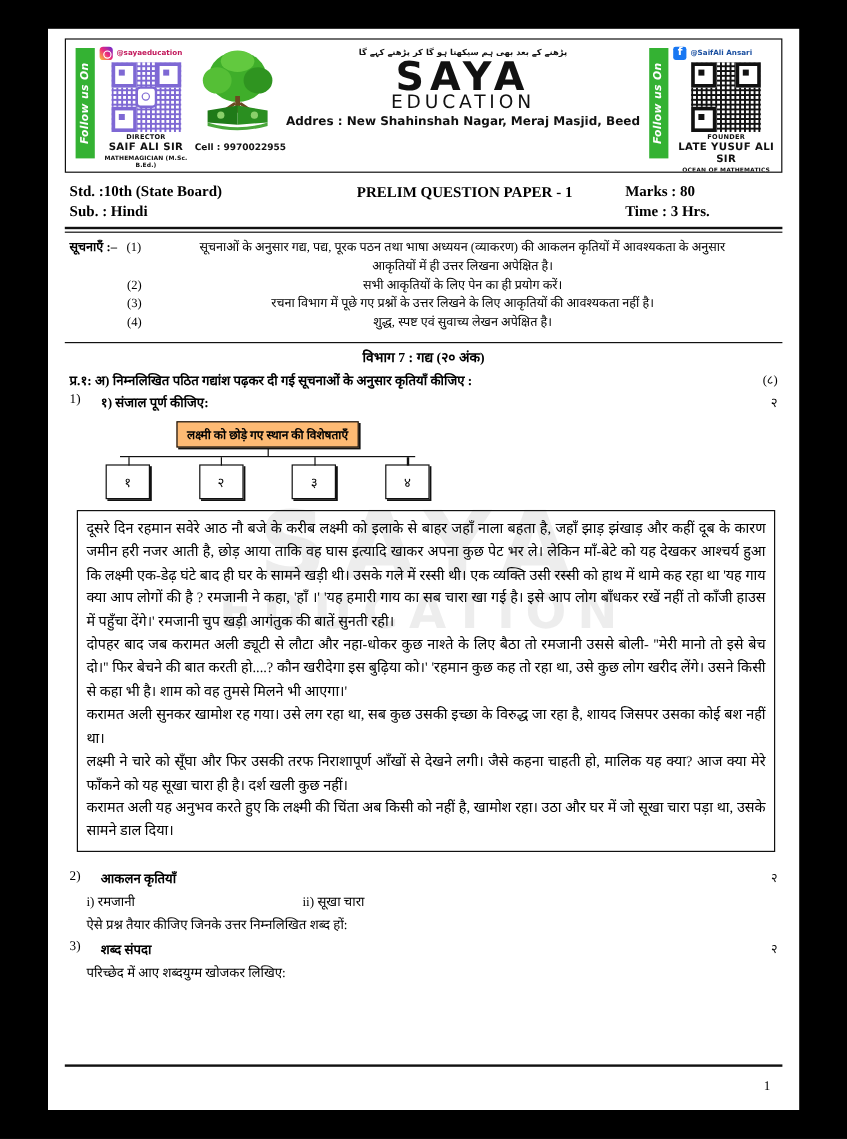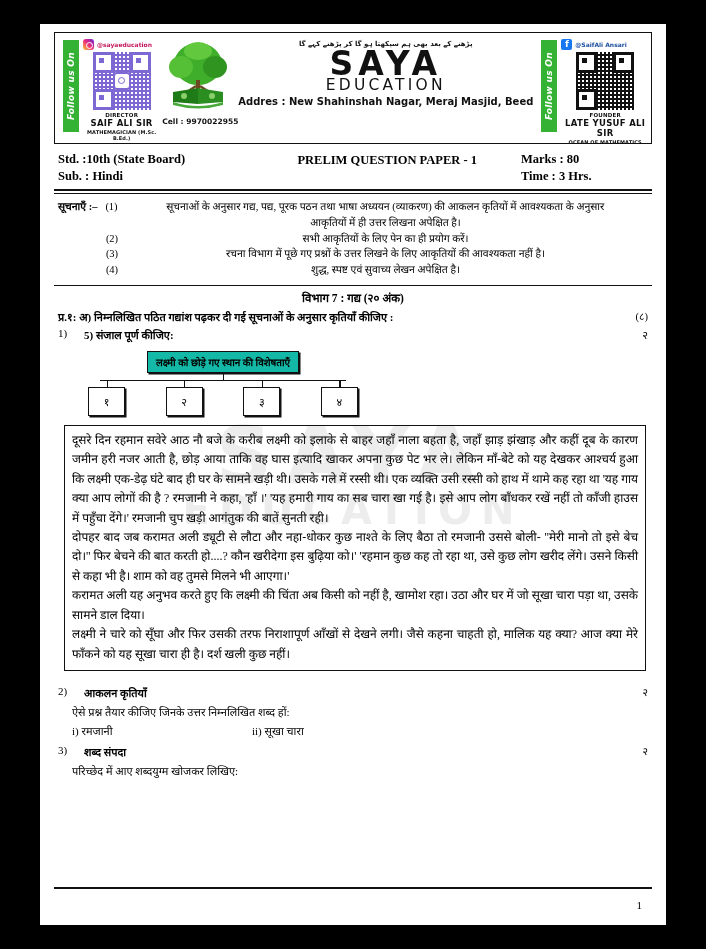--- a/index.html
+++ b/index.html
@@ -541,7 +541,7 @@
 
       <div class="subline">
         <span class="lbl-a">1)</span>
-        <span class="lbl-b">5) संजाल पूर्ण कीजिए:</span>
+        <span class="lbl-b">१) संजाल पूर्ण कीजिए:</span>
         <span class="marks">२</span>
       </div>
 

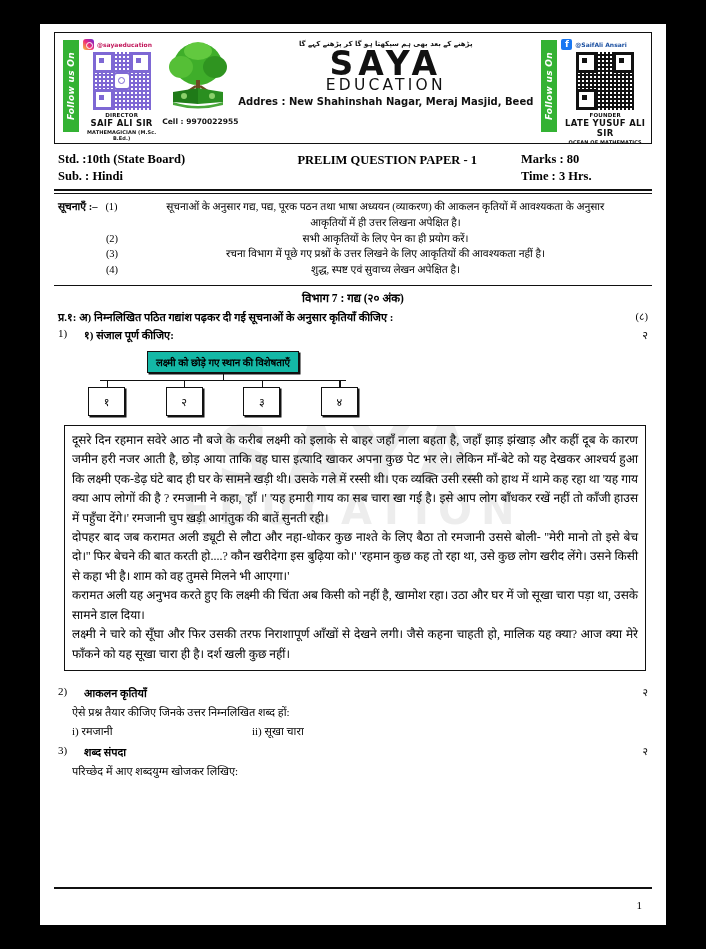--- a/index.html
+++ b/index.html
@@ -305,7 +305,7 @@
     font-weight: bold;
     text-align: center;
     display: inline-block;
-    background: #14b8a6;
+    background: #fdba74;
     position: relative;
     z-index: 2;
   }

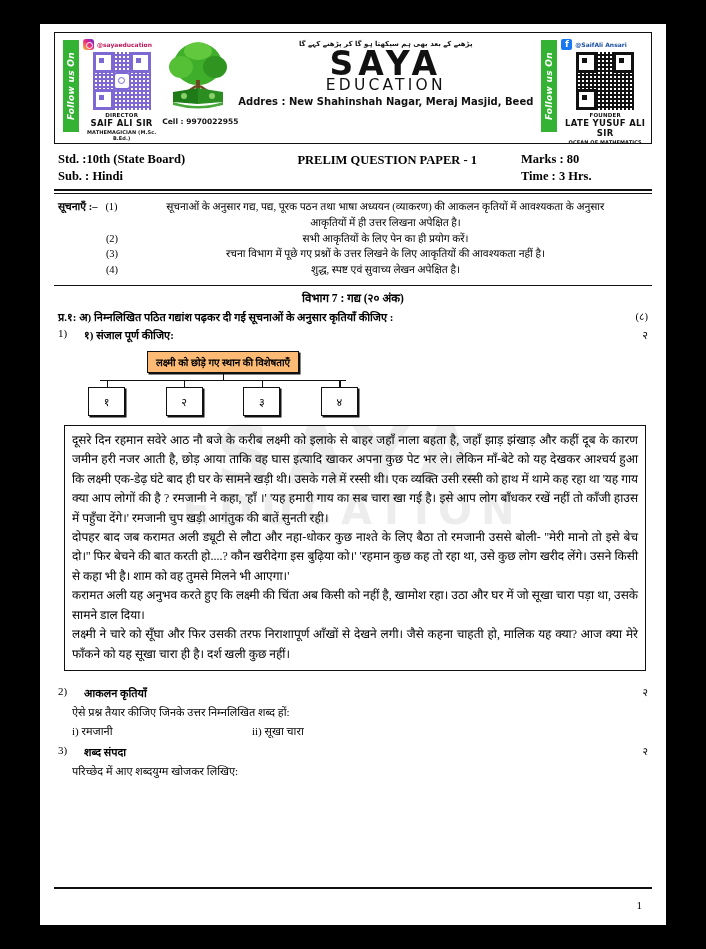--- a/index.html
+++ b/index.html
@@ -564,6 +564,7 @@
       <div class="passage">
         <p>दूसरे दिन रहमान सवेरे आठ नौ बजे के करीब लक्ष्मी को इलाके से बाहर जहाँ नाला बहता है, जहाँ झाड़ झंखाड़ और कहीं दूब के कारण जमीन हरी नजर आती है, छोड़ आया ताकि वह घास इत्यादि खाकर अपना कुछ पेट भर ले। लेकिन माँ-बेटे को यह देखकर आश्चर्य हुआ कि लक्ष्मी एक-डेढ़ घंटे बाद ही घर के सामने खड़ी थी। उसके गले में रस्सी थी। एक व्यक्ति उसी रस्सी को हाथ में थामे कह रहा था 'यह गाय क्या आप लोगों की है ? रमजानी ने कहा, 'हाँ ।' 'यह हमारी गाय का सब चारा खा गई है। इसे आप लोग बाँधकर रखें नहीं तो काँजी हाउस में पहुँचा देंगे।' रमजानी चुप खड़ी आगंतुक की बातें सुनती रही।</p>
         <p>दोपहर बाद जब करामत अली ड्यूटी से लौटा और नहा-धोकर कुछ नाश्ते के लिए बैठा तो रमजानी उससे बोली- ''मेरी मानो तो इसे बेच दो।'' फिर बेचने की बात करती हो....? कौन खरीदेगा इस बुढ़िया को।' 'रहमान कुछ कह तो रहा था, उसे कुछ लोग खरीद लेंगे। उसने किसी से कहा भी है। शाम को वह तुमसे मिलने भी आएगा।'</p>
+        <p>करामत अली सुनकर खामोश रह गया। उसे लग रहा था, सब कुछ उसकी इच्छा के विरुद्ध जा रहा है, शायद जिसपर उसका कोई बश नहीं था।</p>
         <p>करामत अली यह अनुभव करते हुए कि लक्ष्मी की चिंता अब किसी को नहीं है, खामोश रहा। उठा और घर में जो सूखा चारा पड़ा था, उसके सामने डाल दिया।</p>
         <p>लक्ष्मी ने चारे को सूँघा और फिर उसकी तरफ निराशापूर्ण आँखों से देखने लगी। जैसे कहना चाहती हो, मालिक यह क्या? आज क्या मेरे फाँकने को यह सूखा चारा ही है। दर्श खली कुछ नहीं।</p>
       </div>

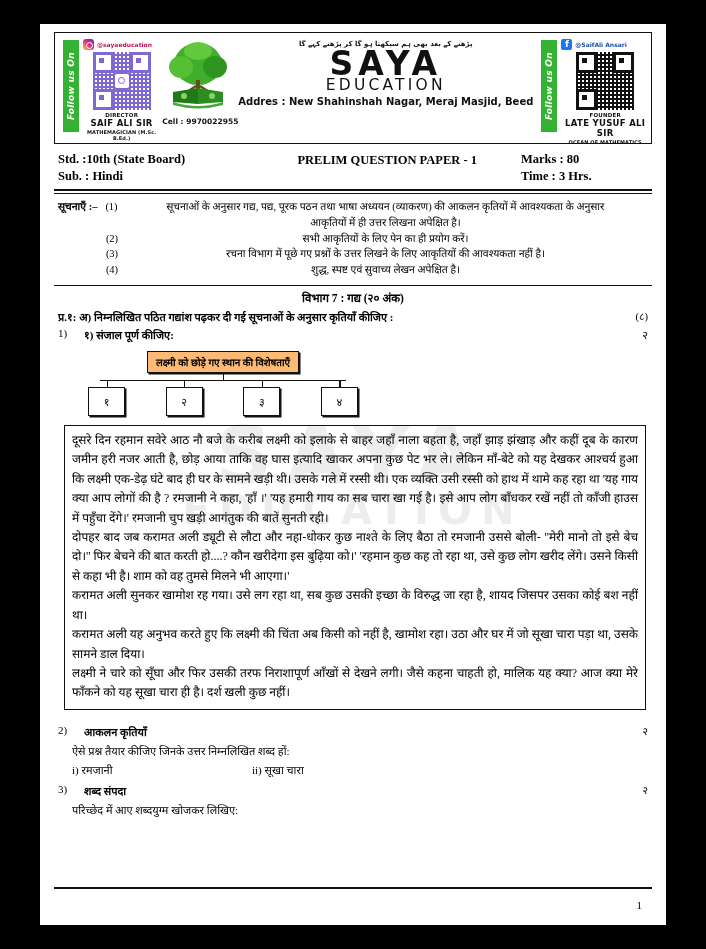--- a/index.html
+++ b/index.html
@@ -565,8 +565,8 @@
         <p>दूसरे दिन रहमान सवेरे आठ नौ बजे के करीब लक्ष्मी को इलाके से बाहर जहाँ नाला बहता है, जहाँ झाड़ झंखाड़ और कहीं दूब के कारण जमीन हरी नजर आती है, छोड़ आया ताकि वह घास इत्यादि खाकर अपना कुछ पेट भर ले। लेकिन माँ-बेटे को यह देखकर आश्चर्य हुआ कि लक्ष्मी एक-डेढ़ घंटे बाद ही घर के सामने खड़ी थी। उसके गले में रस्सी थी। एक व्यक्ति उसी रस्सी को हाथ में थामे कह रहा था 'यह गाय क्या आप लोगों की है ? रमजानी ने कहा, 'हाँ ।' 'यह हमारी गाय का सब चारा खा गई है। इसे आप लोग बाँधकर रखें नहीं तो काँजी हाउस में पहुँचा देंगे।' रमजानी चुप खड़ी आगंतुक की बातें सुनती रही।</p>
         <p>दोपहर बाद जब करामत अली ड्यूटी से लौटा और नहा-धोकर कुछ नाश्ते के लिए बैठा तो रमजानी उससे बोली- ''मेरी मानो तो इसे बेच दो।'' फिर बेचने की बात करती हो....? कौन खरीदेगा इस बुढ़िया को।' 'रहमान कुछ कह तो रहा था, उसे कुछ लोग खरीद लेंगे। उसने किसी से कहा भी है। शाम को वह तुमसे मिलने भी आएगा।'</p>
         <p>करामत अली सुनकर खामोश रह गया। उसे लग रहा था, सब कुछ उसकी इच्छा के विरुद्ध जा रहा है, शायद जिसपर उसका कोई बश नहीं था।</p>
+        <p>लक्ष्मी ने चारे को सूँघा और फिर उसकी तरफ निराशापूर्ण आँखों से देखने लगी। जैसे कहना चाहती हो, मालिक यह क्या? आज क्या मेरे फाँकने को यह सूखा चारा ही है। दर्श खली कुछ नहीं।</p>
         <p>करामत अली यह अनुभव करते हुए कि लक्ष्मी की चिंता अब किसी को नहीं है, खामोश रहा। उठा और घर में जो सूखा चारा पड़ा था, उसके सामने डाल दिया।</p>
-        <p>लक्ष्मी ने चारे को सूँघा और फिर उसकी तरफ निराशापूर्ण आँखों से देखने लगी। जैसे कहना चाहती हो, मालिक यह क्या? आज क्या मेरे फाँकने को यह सूखा चारा ही है। दर्श खली कुछ नहीं।</p>
       </div>
 
       <div class="tail">

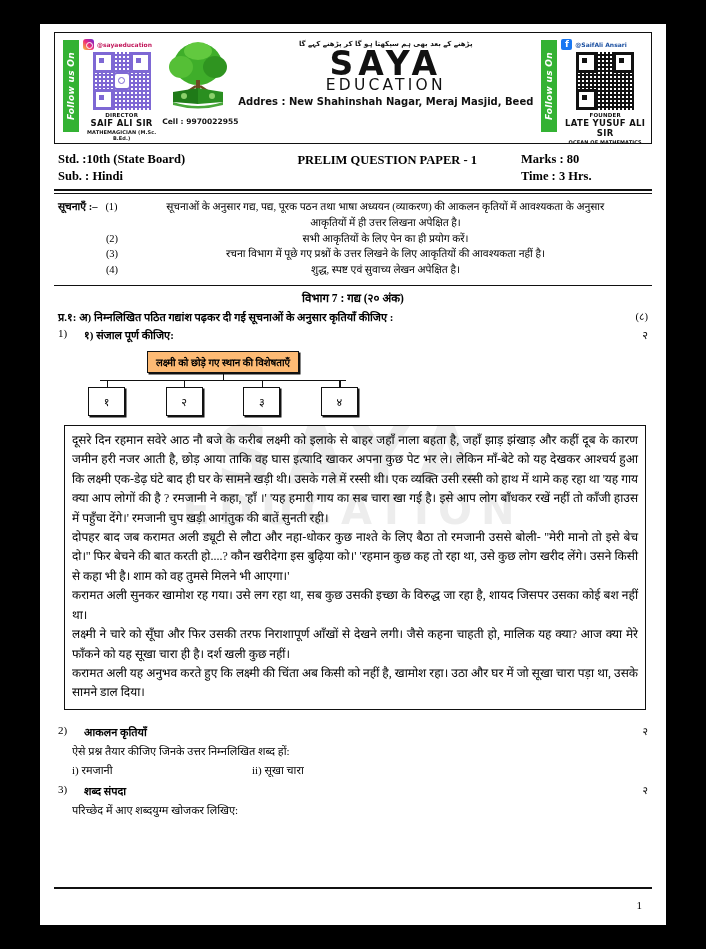--- a/index.html
+++ b/index.html
@@ -576,11 +576,11 @@
           <span class="t-body bold">आकलन कृतियाँ</span>
           <span class="t-mark">२</span>
         </div>
-        <div class="sub-q">ऐसे प्रश्न तैयार कीजिए जिनके उत्तर निम्नलिखित शब्द हों:</div>
         <div class="sub-q sub-q-row">
           <span class="a">i)  रमजानी</span>
           <span>ii) सूखा चारा</span>
         </div>
+        <div class="sub-q">ऐसे प्रश्न तैयार कीजिए जिनके उत्तर निम्नलिखित शब्द हों:</div>
 
         <div class="tail-row">
           <span class="t-num">3)</span>

